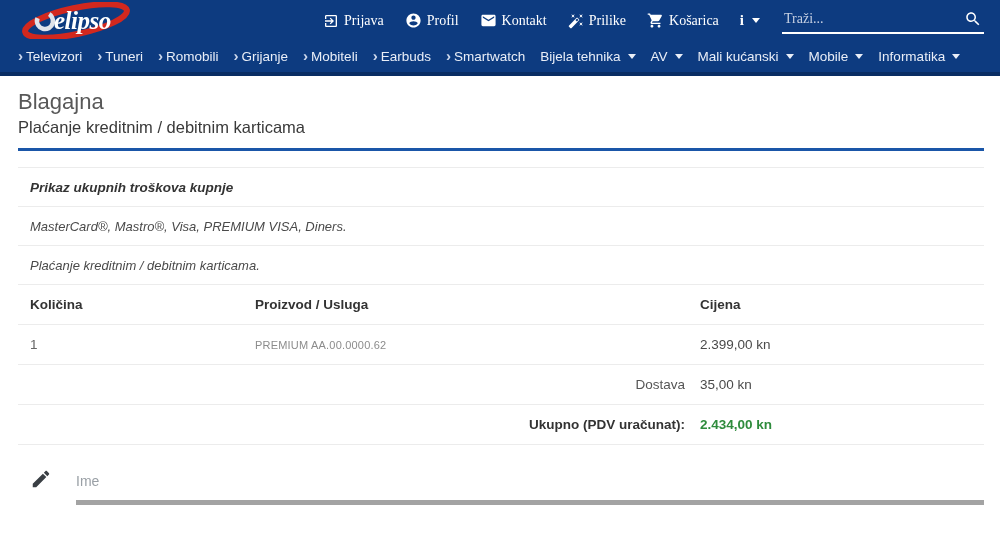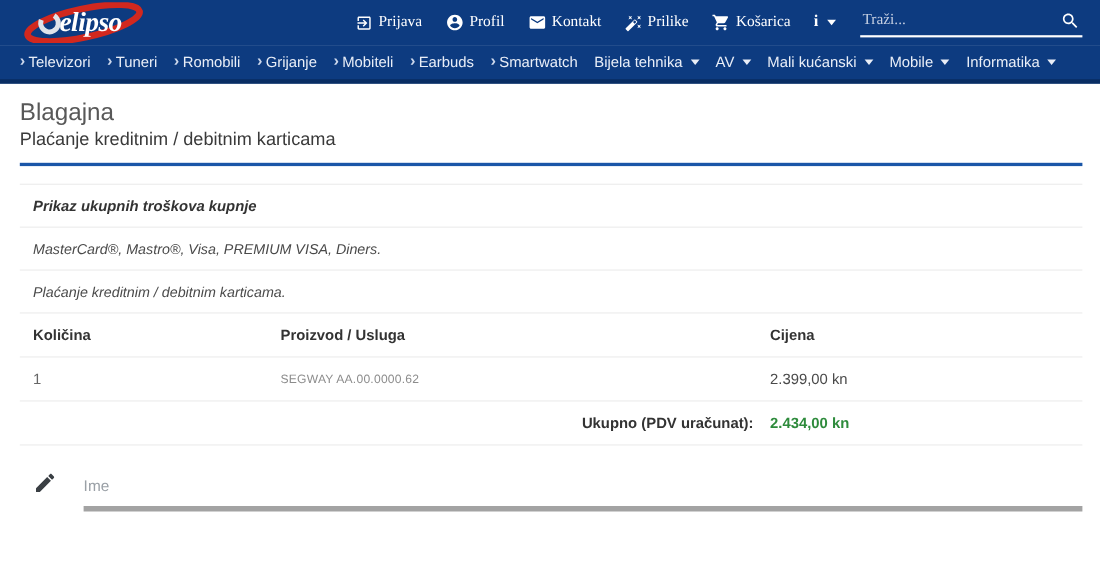--- a/index.html
+++ b/index.html
@@ -224,7 +224,7 @@
 
     <div class="grid-row">
       <span class="c1 qty">1</span>
-      <span class="c2 product">SEGWAY AA.00.0000.62</span>
+      <span class="c2 product">PREMIUM AA.00.0000.62</span>
       <span class="c3">2.399,00 kn</span>
     </div>
 

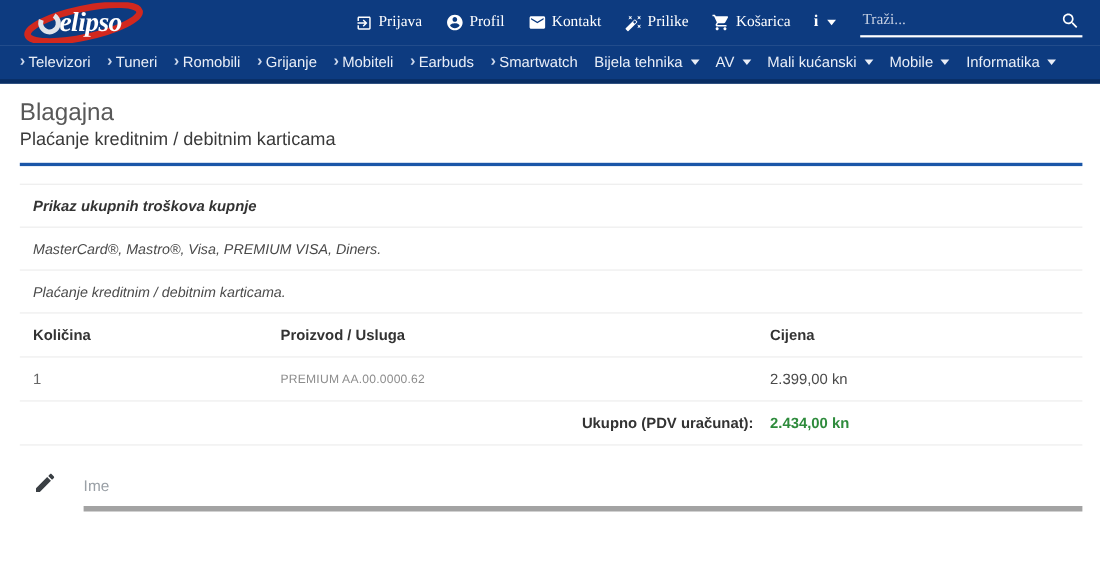--- a/index.html
+++ b/index.html
@@ -228,6 +228,11 @@
       <span class="c3">2.399,00 kn</span>
     </div>
 
+    <div class="grid-row">
+      <span class="c1"></span>
+      <span class="c2 right">Dostava</span>
+      <span class="c3">35,00 kn</span>
+    </div>
 
     <div class="grid-row total">
       <span class="c1"></span>

